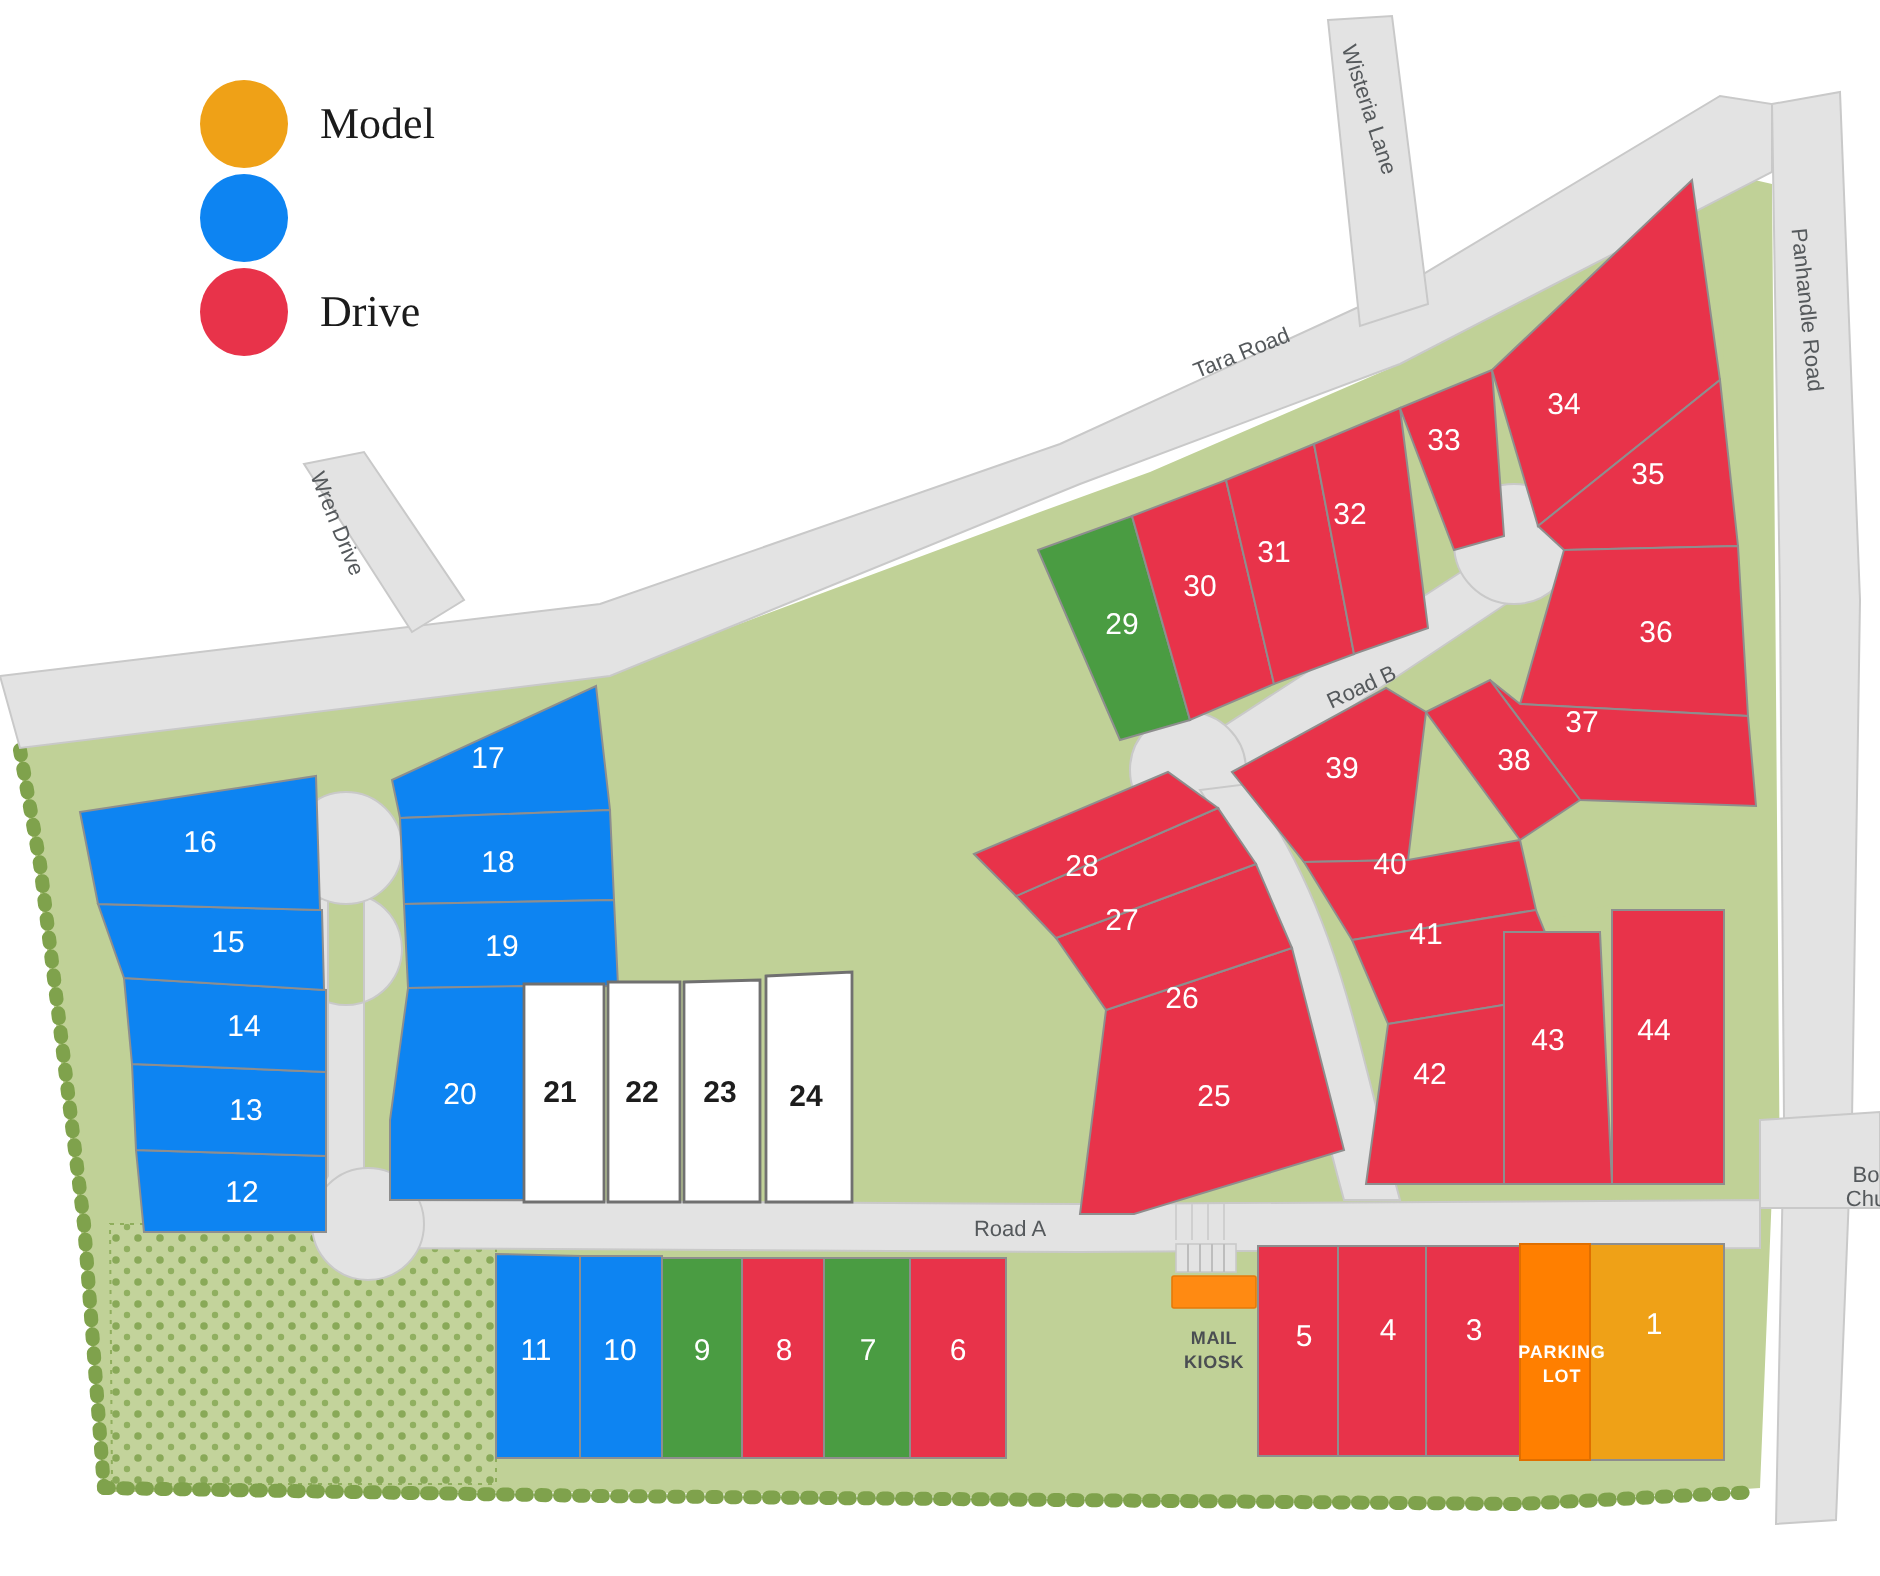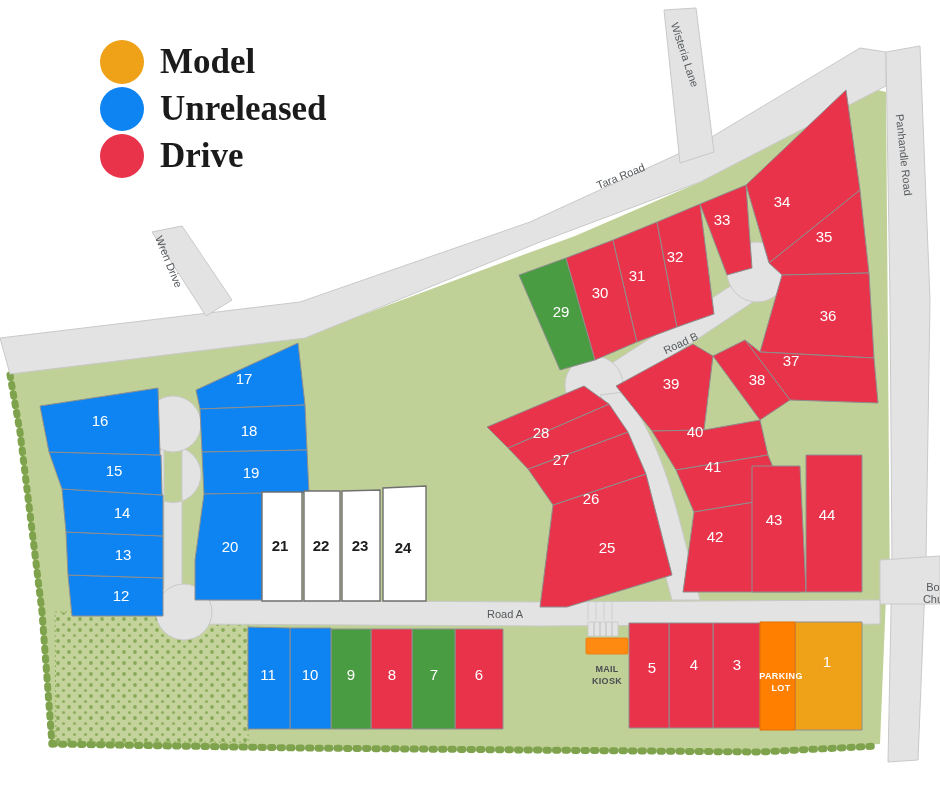--- a/index.html
+++ b/index.html
@@ -25,7 +25,7 @@
   .legend-row{display:flex;align-items:center;height:47px;}
   .legend-dot{width:44px;height:44px;border-radius:50%;flex:0 0 44px;}
   .legend-text{margin-left:16px;font-family:"Liberation Serif",serif;
-               font-size:35px;color:#1b1b1b;line-height:1;white-space:nowrap;font-weight:bold;}
+               font-size:22px;color:#1b1b1b;line-height:1;white-space:nowrap;}
 </style>
 </head>
 <body>

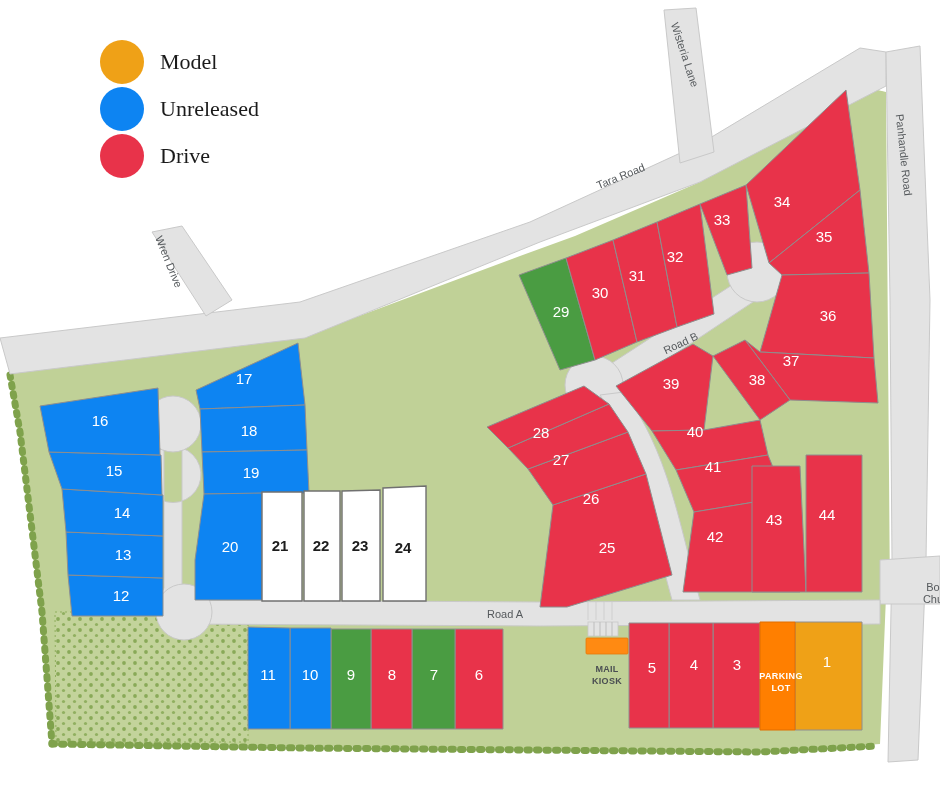--- a/index.html
+++ b/index.html
@@ -300,7 +300,6 @@
     </div>
     <div class="legend-row">
       <span class="legend-dot" style="background: rgb(13, 132, 242);"></span>
-      <span class="legend-text">Unreleased</span>
     </div>
     <div class="legend-row">
       <span class="legend-dot" style="background: rgb(232, 51, 74);"></span>

